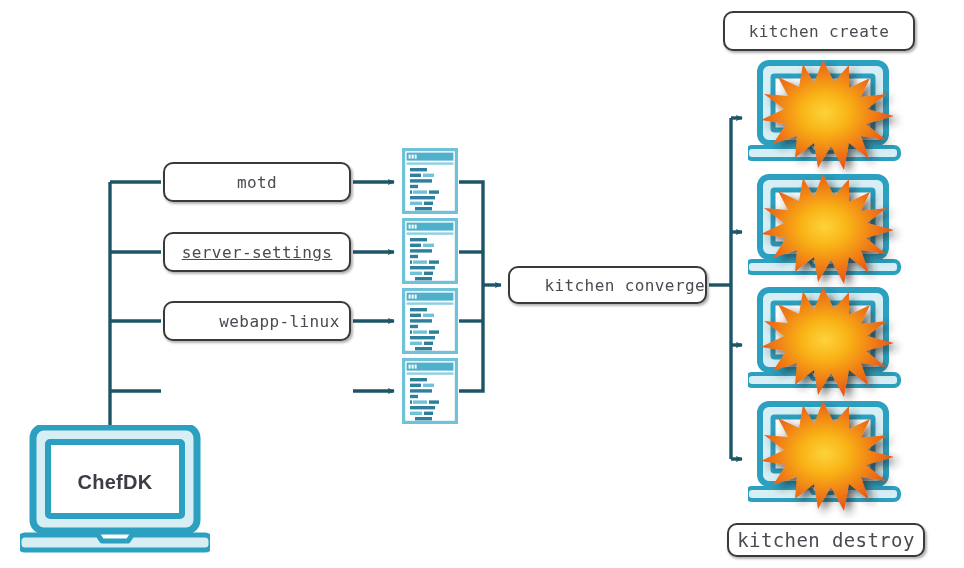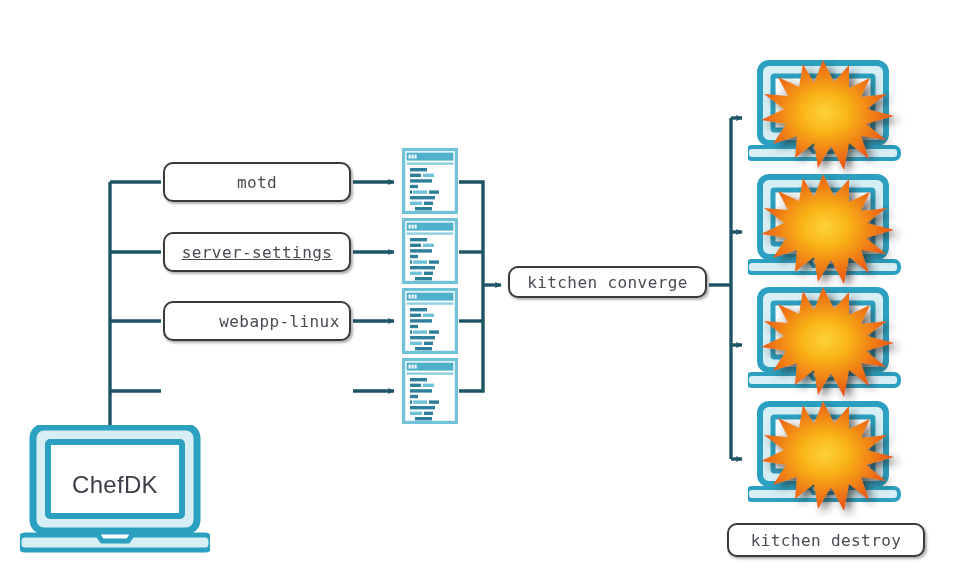--- a/index.html
+++ b/index.html
@@ -311,6 +311,9 @@
     <span>kitchen converge</span>
   </div>
 
+  <div class="label-box" id="create-box">
+    <span>kitchen create</span>
+  </div>
   <div class="label-box" id="destroy-box">
     <span>kitchen destroy</span>
   </div>

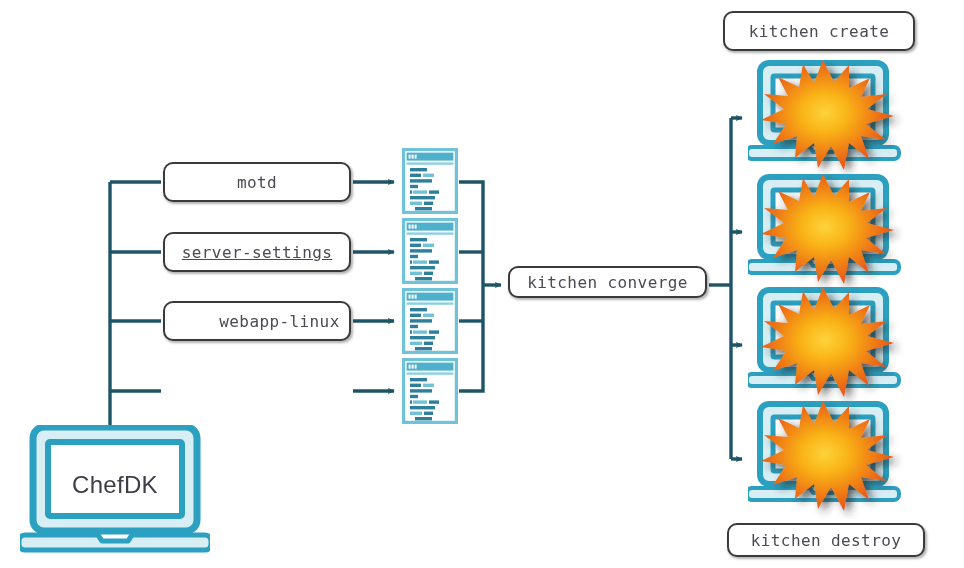--- a/index.html
+++ b/index.html
@@ -59,9 +59,10 @@
     left: 508px;
     top: 266px;
     width: 199px;
-    height: 32px;
+    height: 38px;
     font-size: 16px;
     letter-spacing: 0.4px;
+    justify-content: flex-end;
   }
   #create-box {
     left: 723px;

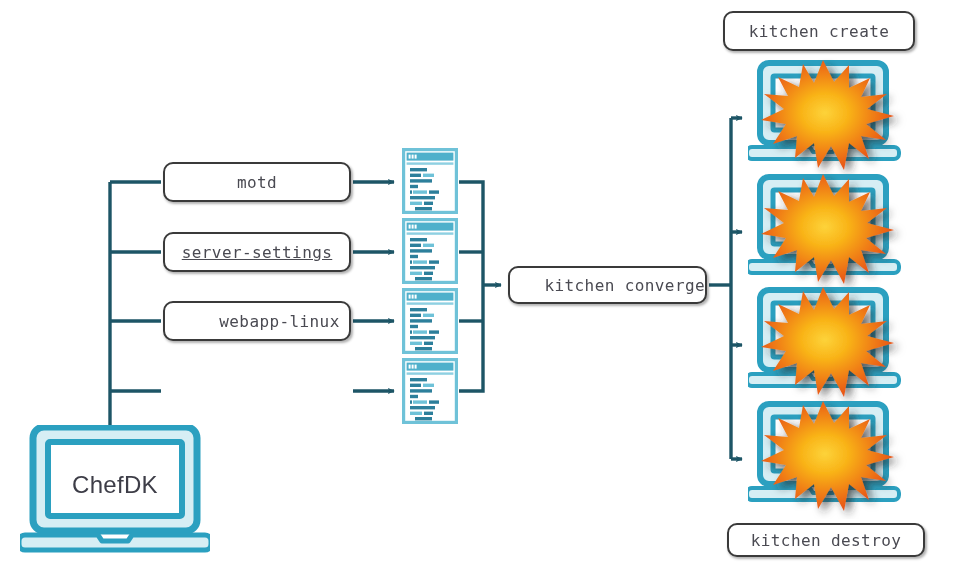--- a/index.html
+++ b/index.html
@@ -97,8 +97,8 @@
     width: 190px;
     text-align: center;
     font-family: "Liberation Sans", sans-serif;
-    font-size: 24px;
-    font-weight: normal;
+    font-size: 20px;
+    font-weight: bold;
     color: #3d3d47;
     letter-spacing: 0.3px;
     z-index: 6;

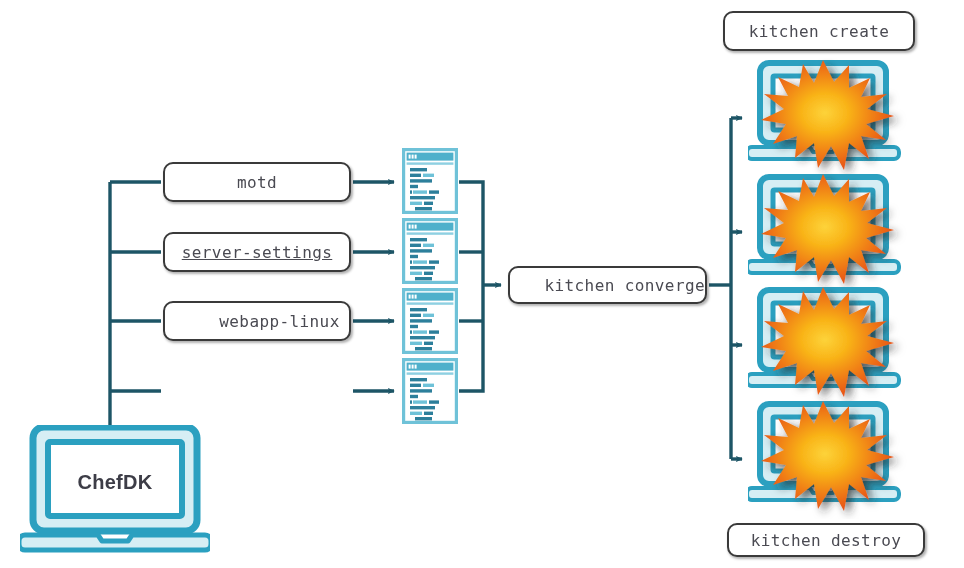--- a/index.html
+++ b/index.html
@@ -77,7 +77,7 @@
     top: 523px;
     width: 198px;
     height: 34px;
-    font-size: 16px;
+    font-size: 19px;
     letter-spacing: 0.4px;
   }
 

